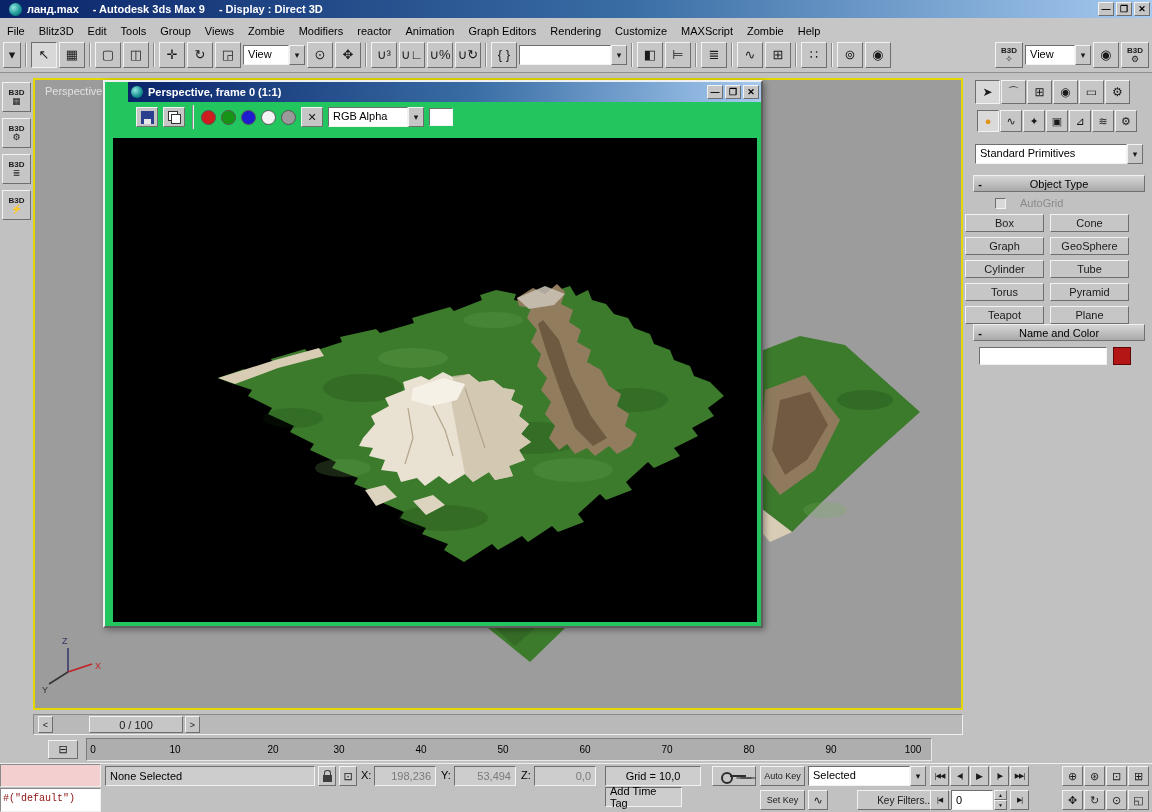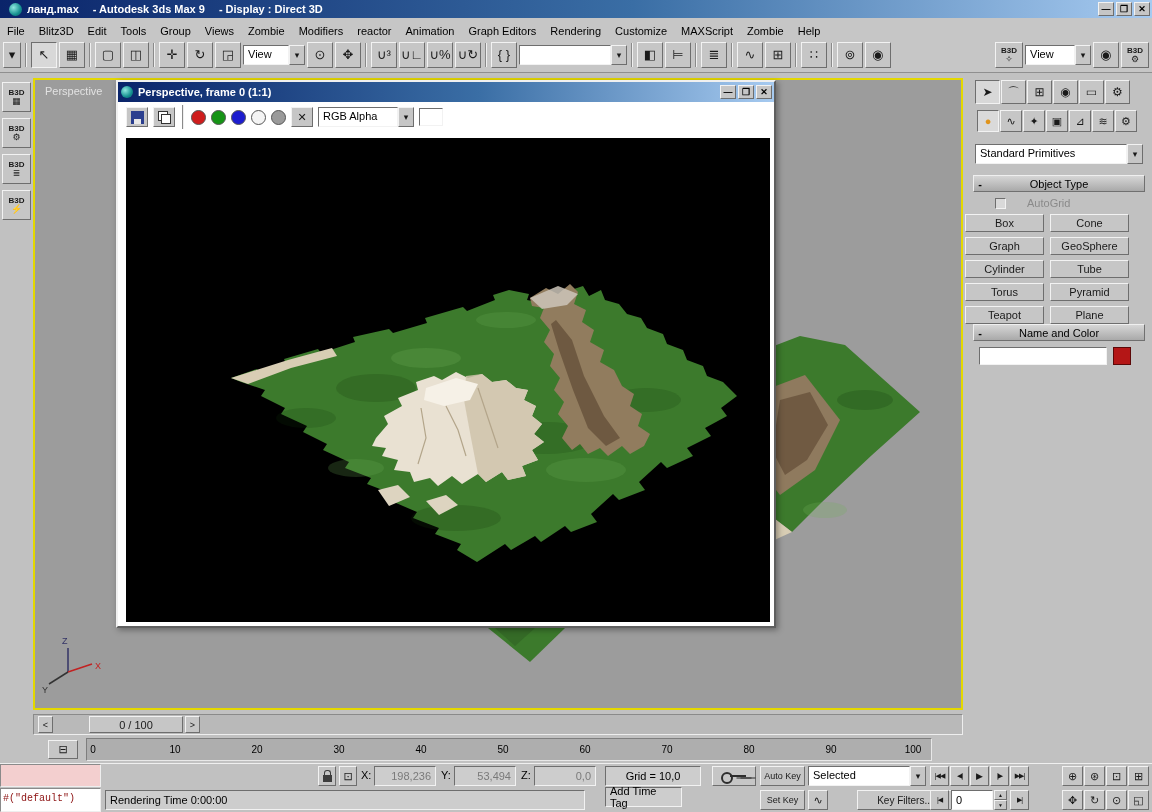--- a/index.html
+++ b/index.html
@@ -47,7 +47,7 @@
   .vp-bg { position:absolute; left:0; top:0; }
 
   
-  #render-window { position:absolute; left:116px; top:80px; width:660px; height:548px; background:#ffffff; border:2px solid; border-color:#f0f0f0 #5f5f5f #5f5f5f #f0f0f0; box-shadow:2px 2px 6px rgba(0,0,0,.35); z-index:10; }
+  #render-window { position:absolute; left:103px; top:80px; width:660px; height:548px; background:#22c55e; border:2px solid; border-color:#f0f0f0 #5f5f5f #5f5f5f #f0f0f0; box-shadow:2px 2px 6px rgba(0,0,0,.35); z-index:10;padding-left:23px; }
   .rw-title { height:20px; background:linear-gradient(to right,#0a246a,#3a6ea5 55%,#a6caf0); display:flex; align-items:center; color:#fff; font-weight:bold; padding-left:3px; }
   .rw-icon { width:12px; height:12px; border-radius:50%; background:radial-gradient(circle at 35% 35%, #8fe8e0, #148f8f 60%, #0b5d66); margin-right:5px; flex:none; }
   .rw-title .win-controls .btn { width:16px; height:14px; }

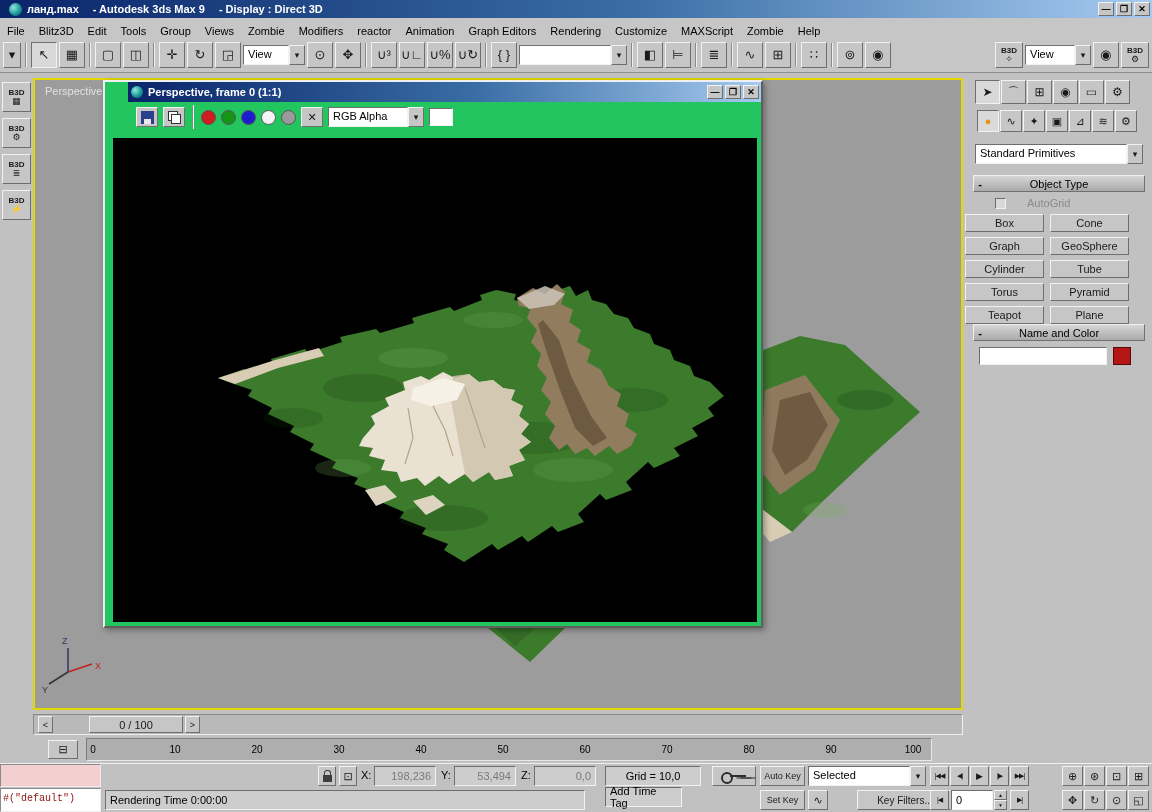--- a/index.html
+++ b/index.html
@@ -84,7 +84,7 @@
   .rollout { position:absolute; left:8px; width:172px; height:17px; background:linear-gradient(#d6d6d6,#a9a9a9); border:1px solid; border-color:#efefef #707070 #707070 #efefef; display:flex; align-items:center; color:#000; }
   .rollout .minus { width:12px; text-align:center; font-weight:bold; }
   .rollout .rtitle { flex:1; text-align:center; margin-right:12px; }
-  .autogrid { position:absolute; left:30px; top:119px; display:flex; align-items:center; gap:21px; color:#8a8a8a; }
+  .autogrid { position:absolute; left:30px; top:119px; display:flex; align-items:center; gap:14px; color:#8a8a8a; }
   .cbx { width:11px; height:11px; background:#d9d9d9; border:1px solid; border-color:#6e6e6e #f2f2f2 #f2f2f2 #6e6e6e; }
   .obj-grid { position:absolute; left:0; top:136px; width:164px; display:grid; grid-template-columns:1fr 1fr; gap:5px 6px; }
   .obj-grid .btn { height:18px; font-size:11px; }

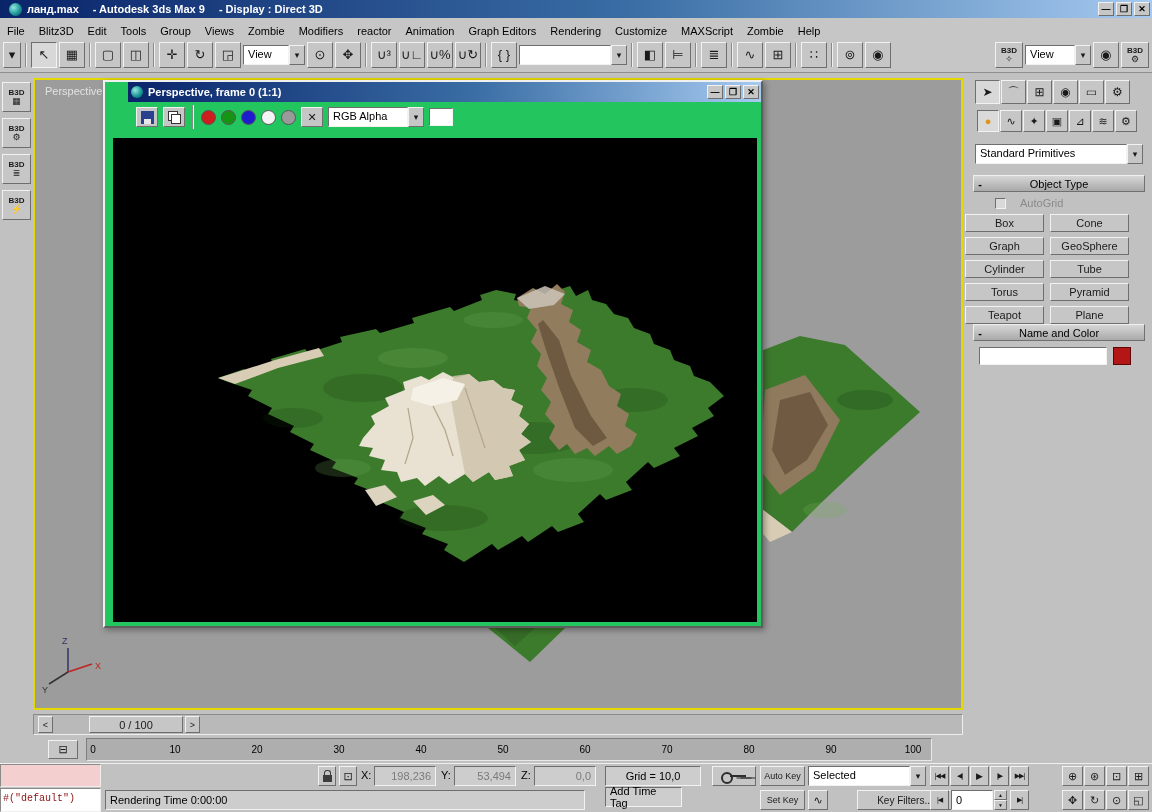--- a/index.html
+++ b/index.html
@@ -322,7 +322,7 @@
     <div class="ruler">
       <span class="tick" style="left:6px">0</span>
       <span class="tick" style="left:88px">10</span>
-      <span class="tick" style="left:170px">20</span>
+      <span class="tick" style="left:186px">20</span>
       <span class="tick" style="left:252px">30</span>
       <span class="tick" style="left:334px">40</span>
       <span class="tick" style="left:416px">50</span>

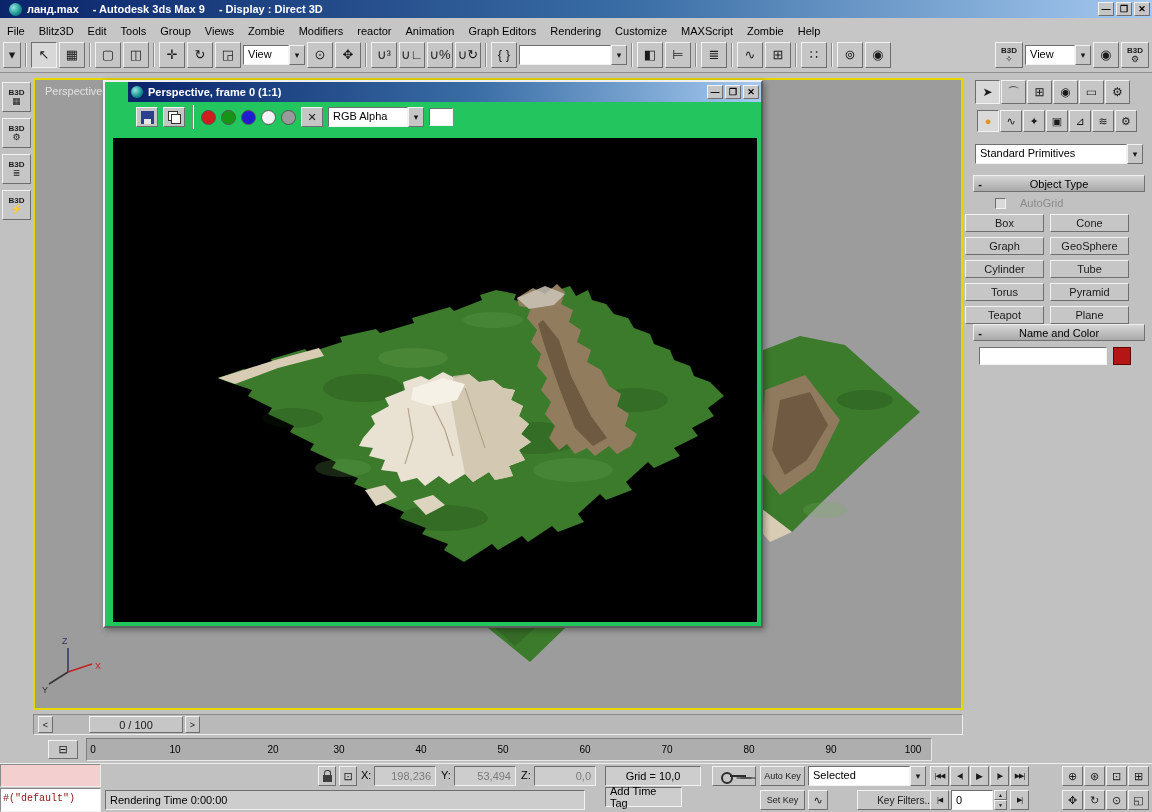--- a/index.html
+++ b/index.html
@@ -390,6 +390,7 @@
     <div class="sb listener-pink"></div>
     <div class="sb listener-white">#("default")</div>
 
+    <div class="sb sunken field" style="left:105px; top:2px; width:210px;">None Selected</div>
     <div class="sb btn raised" style="left:318px; top:2px; width:18px;">
         <span class="lock-icon"></span>
       </div>

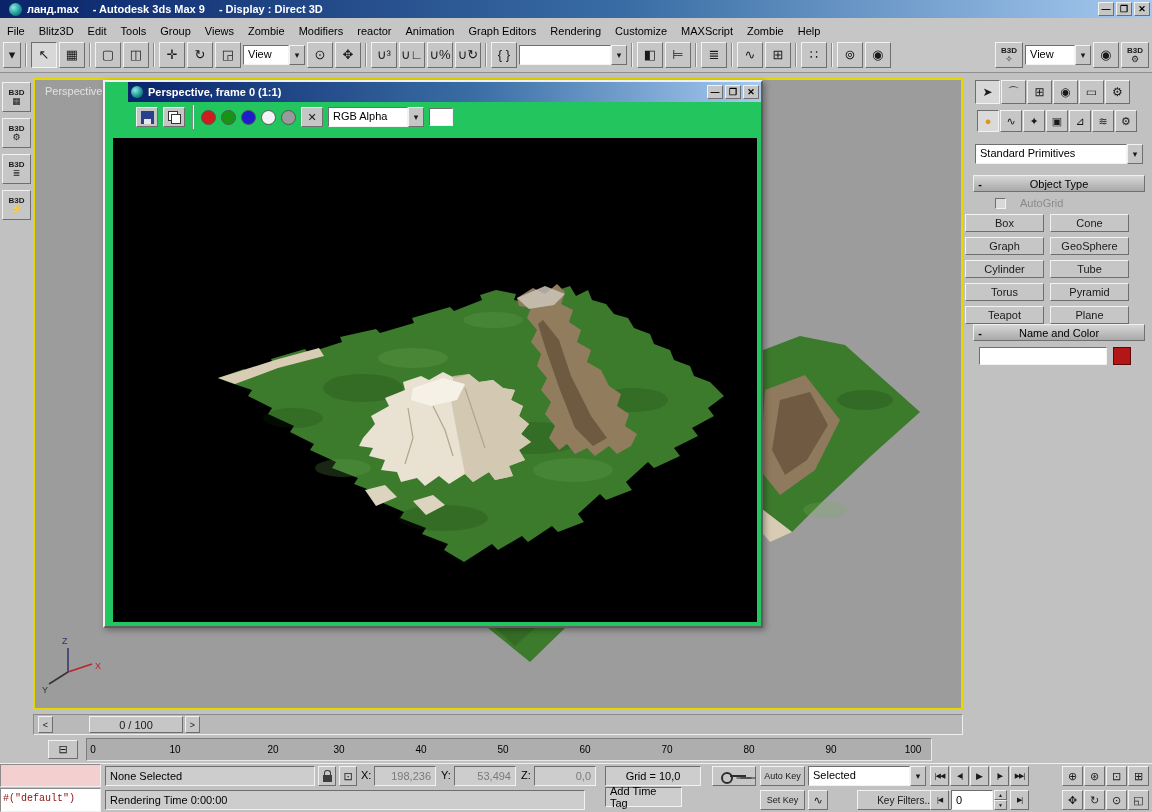--- a/index.html
+++ b/index.html
@@ -420,7 +420,6 @@
     <div class="sb btn raised" style="left:1106px; top:2px; width:21px;">⊡</div>
     <div class="sb btn raised" style="left:1128px; top:2px; width:21px;">⊞</div>
 
-    <div class="sb sunken field" style="left:105px; top:26px; width:480px;">Rendering Time  0:00:00</div>
     <div class="sb sunken field" style="left:605px; top:23px; width:77px; justify-content:center;">Add Time Tag</div>
     <div class="sb btn raised" style="left:760px; top:26px; width:45px; font-size:9px;">Set Key</div>
     <div class="sb btn raised" style="left:808px; top:26px; width:20px;">∿</div>

